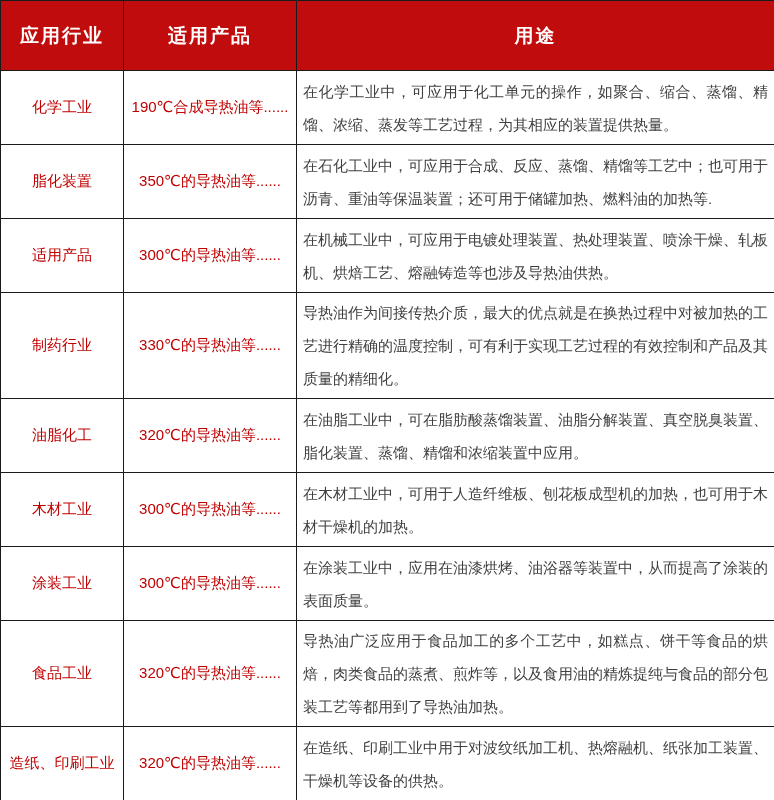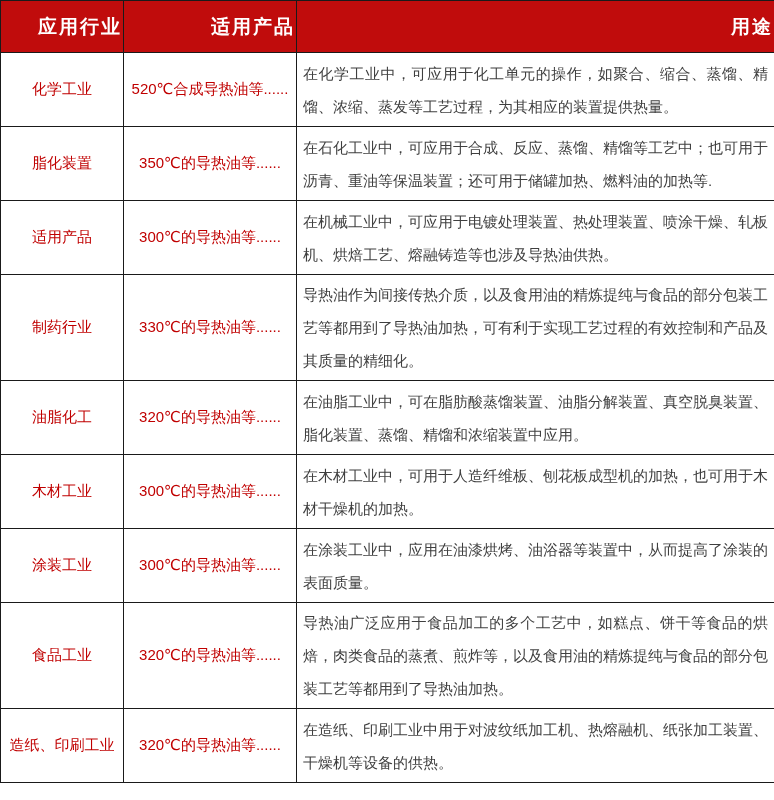--- a/index.html
+++ b/index.html
@@ -33,8 +33,8 @@
     color:var(--header-text);
     font-size:19px;
     font-weight:bold;
-    height:52px;
-    text-align:right;
+    height:70px;
+    text-align:center;
     letter-spacing:2px;
   }
   td{height:74px;vertical-align:middle;background:#ffffff;}

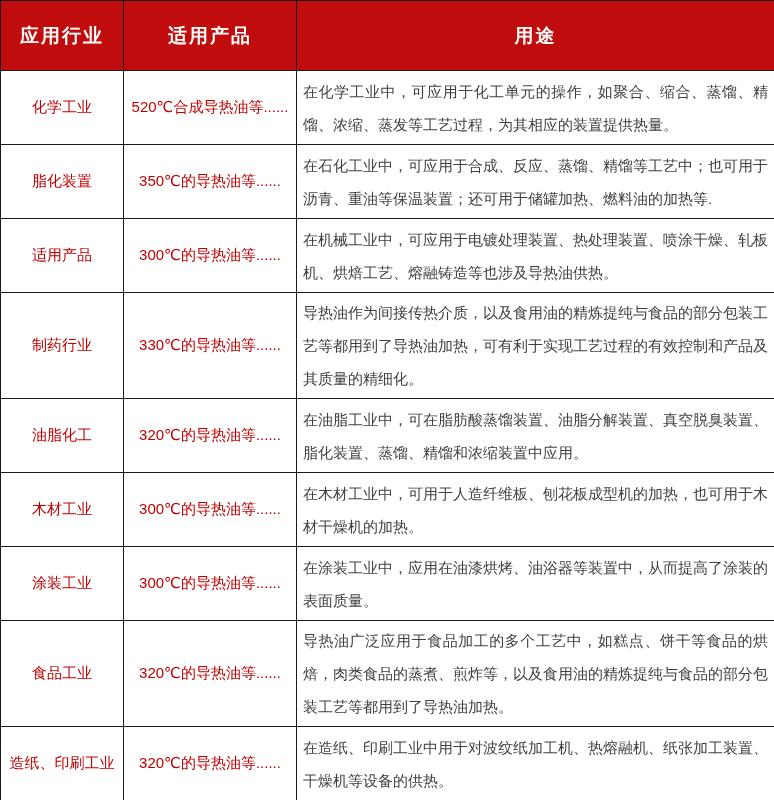--- a/index.html
+++ b/index.html
@@ -78,7 +78,7 @@
   <tbody>
   <tr>
     <td class="col-industry">化学工业</td>
-    <td class="col-product">520℃合成导热油等......</td>
+    <td class="col-product">190℃合成导热油等......</td>
     <td class="col-usage">在化学工业中，可应用于化工单元的操作，如聚合、缩合、蒸馏、精馏、浓缩、蒸发等工艺过程，为其相应的装置提供热量。</td>
   </tr>
 

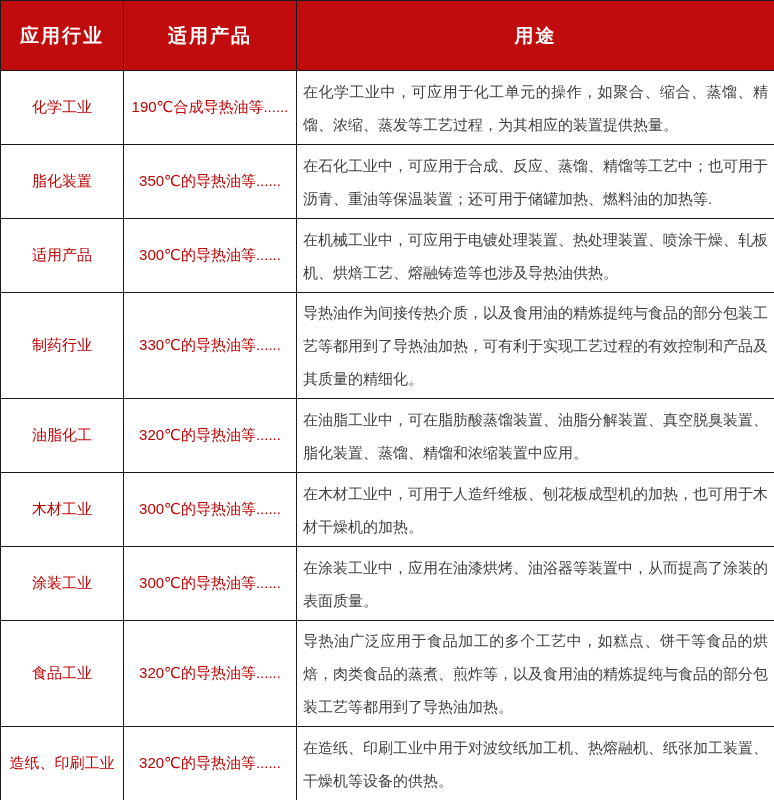--- a/index.html
+++ b/index.html
@@ -97,7 +97,7 @@
   <tr>
     <td class="col-industry">制药行业</td>
     <td class="col-product">330℃的导热油等......</td>
-    <td class="col-usage">导热油作为间接传热介质，以及食用油的精炼提纯与食品的部分包装工艺等都用到了导热油加热，可有利于实现工艺过程的有效控制和产品及其质量的精细化。</td>
+    <td class="col-usage">导热油作为间接传热介质，最大的优点就是在换热过程中对被加热的工艺进行精确的温度控制，可有利于实现工艺过程的有效控制和产品及其质量的精细化。</td>
   </tr>
 
   <tr>

